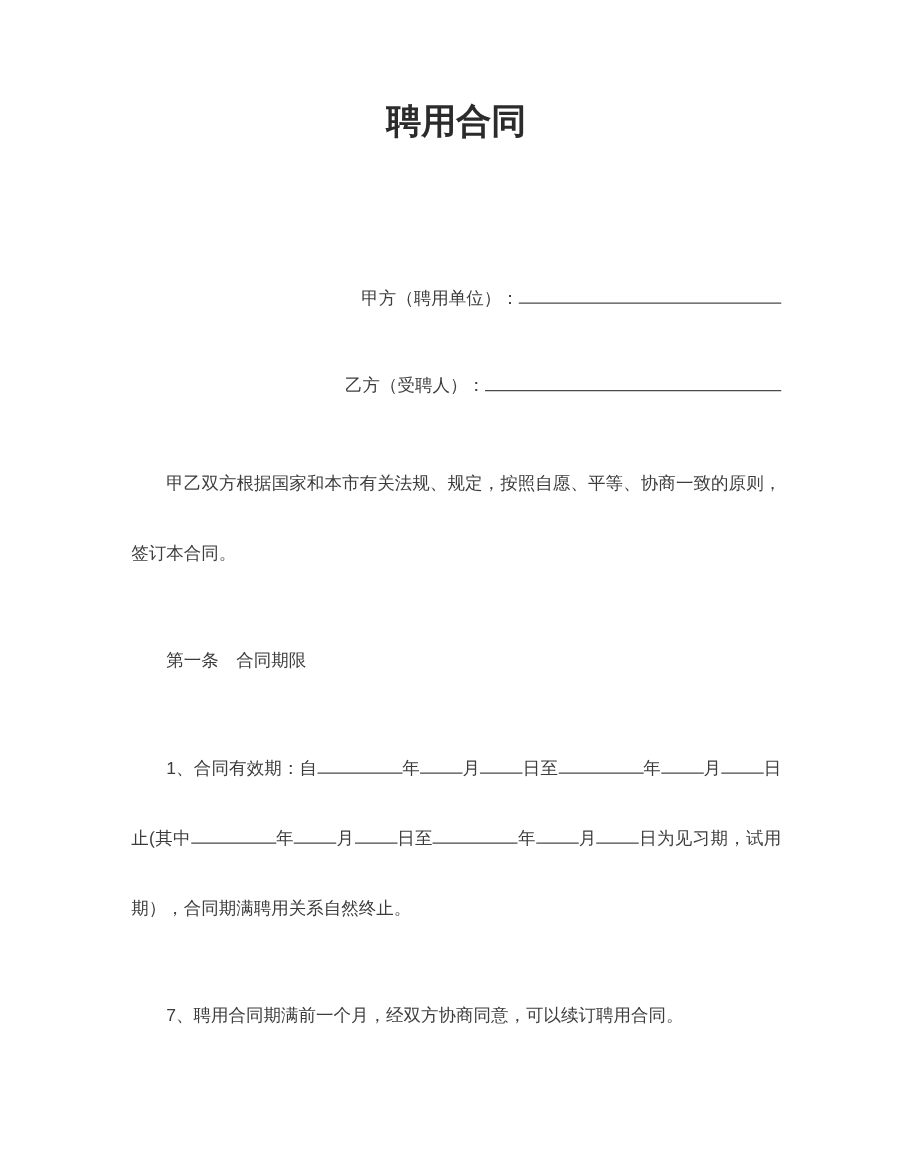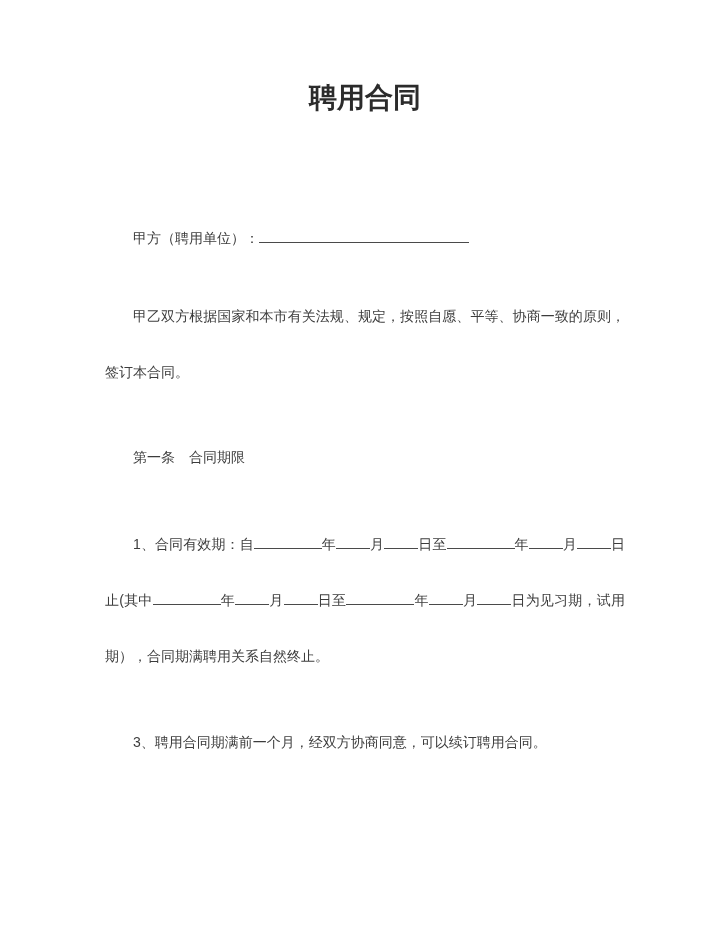--- a/index.html
+++ b/index.html
@@ -29,6 +29,7 @@
     line-height: 40px;
     text-indent: 2em;
     white-space: nowrap;
+    text-align: right;
   }
   .para {
     margin: 0 0 30px 0;

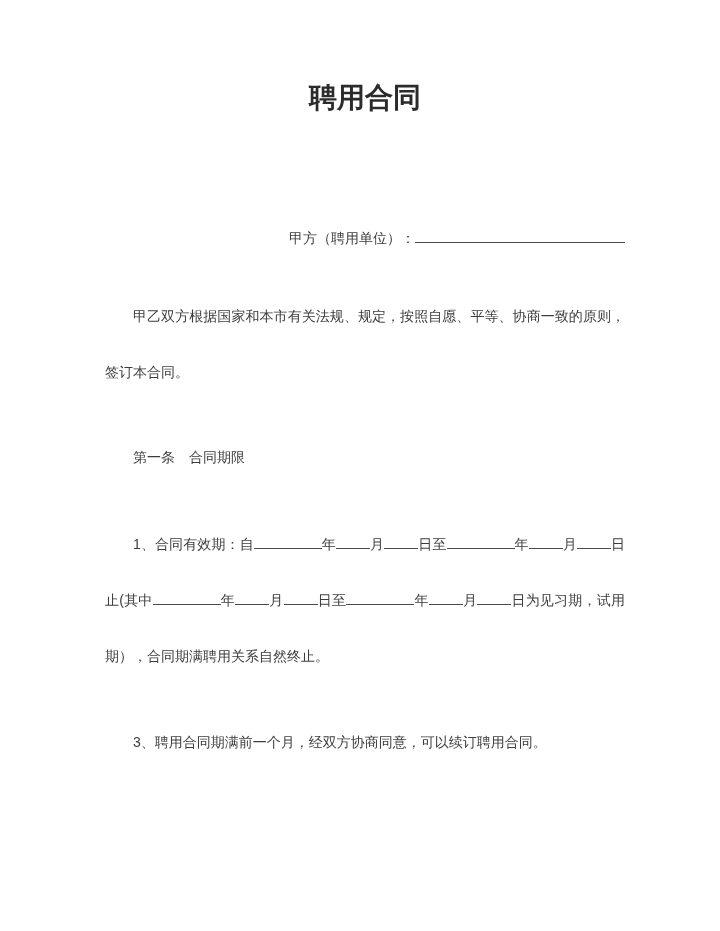--- a/index.html
+++ b/index.html
@@ -57,6 +57,7 @@
 
   <div class="party-line"><span>甲方（聘用单位）：</span><span class="blank blank-party-a"></span></div>
 
+  <div class="party-line"><span>乙方（受聘人）：</span><span class="blank blank-party-b"></span></div>
 
   <div>
       <p class="para">甲乙双方根据国家和本市有关法规、规定，按照自愿、平等、协商一致的原则，签订本合同。</p>

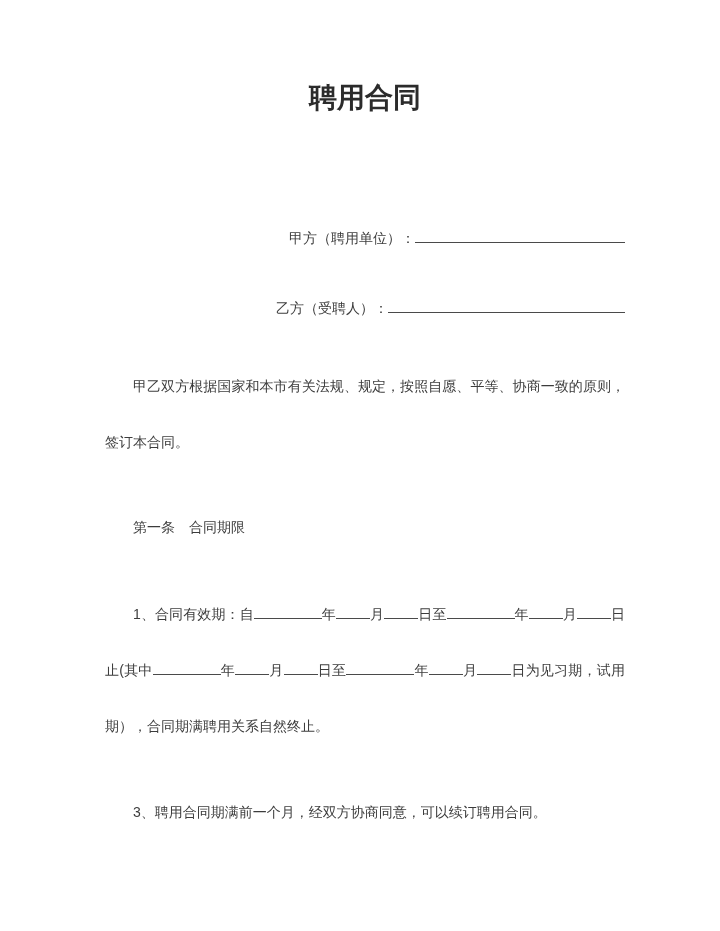--- a/index.html
+++ b/index.html
@@ -37,7 +37,7 @@
     text-indent: 2em;
     text-align: justify;
   }
-  .para.heading { text-align: left; font-family: Liberation Serif, serif; }
+  .para.heading { text-align: left; }
   .blank {
     display: inline-block;
     border-bottom: 1px solid #4a4a4a;

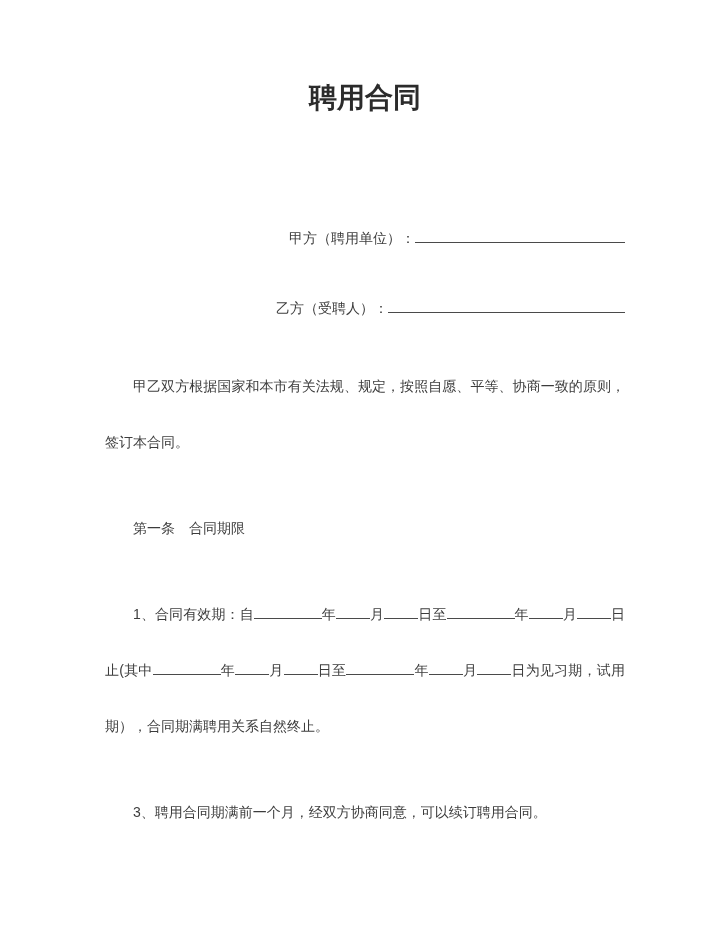--- a/index.html
+++ b/index.html
@@ -63,7 +63,7 @@
       <p class="para">甲乙双方根据国家和本市有关法规、规定，按照自愿、平等、协商一致的原则，签订本合同。</p>
       <p class="para heading">第一条　合同期限</p>
       <p class="para"><span>1、合同有效期：自</span><span class="blank blank-long"></span><span>年</span><span class="blank blank-short"></span><span>月</span><span class="blank blank-short"></span><span>日至</span><span class="blank blank-long"></span><span>年</span><span class="blank blank-short"></span><span>月</span><span class="blank blank-short"></span><span>日止(其中</span><span class="blank blank-long"></span><span>年</span><span class="blank blank-short"></span><span>月</span><span class="blank blank-short"></span><span>日至</span><span class="blank blank-long"></span><span>年</span><span class="blank blank-short"></span><span>月</span><span class="blank blank-short"></span><span>日为见习期，试用期），合同期满聘用关系自然终止。</span></p>
-      <p class="para">3、聘用合同期满前一个月，经双方协商同意，可以续订聘用合同。</p>
+      <p class="para">7、聘用合同期满前一个月，经双方协商同意，可以续订聘用合同。</p>
     </div>
 
 </div>

